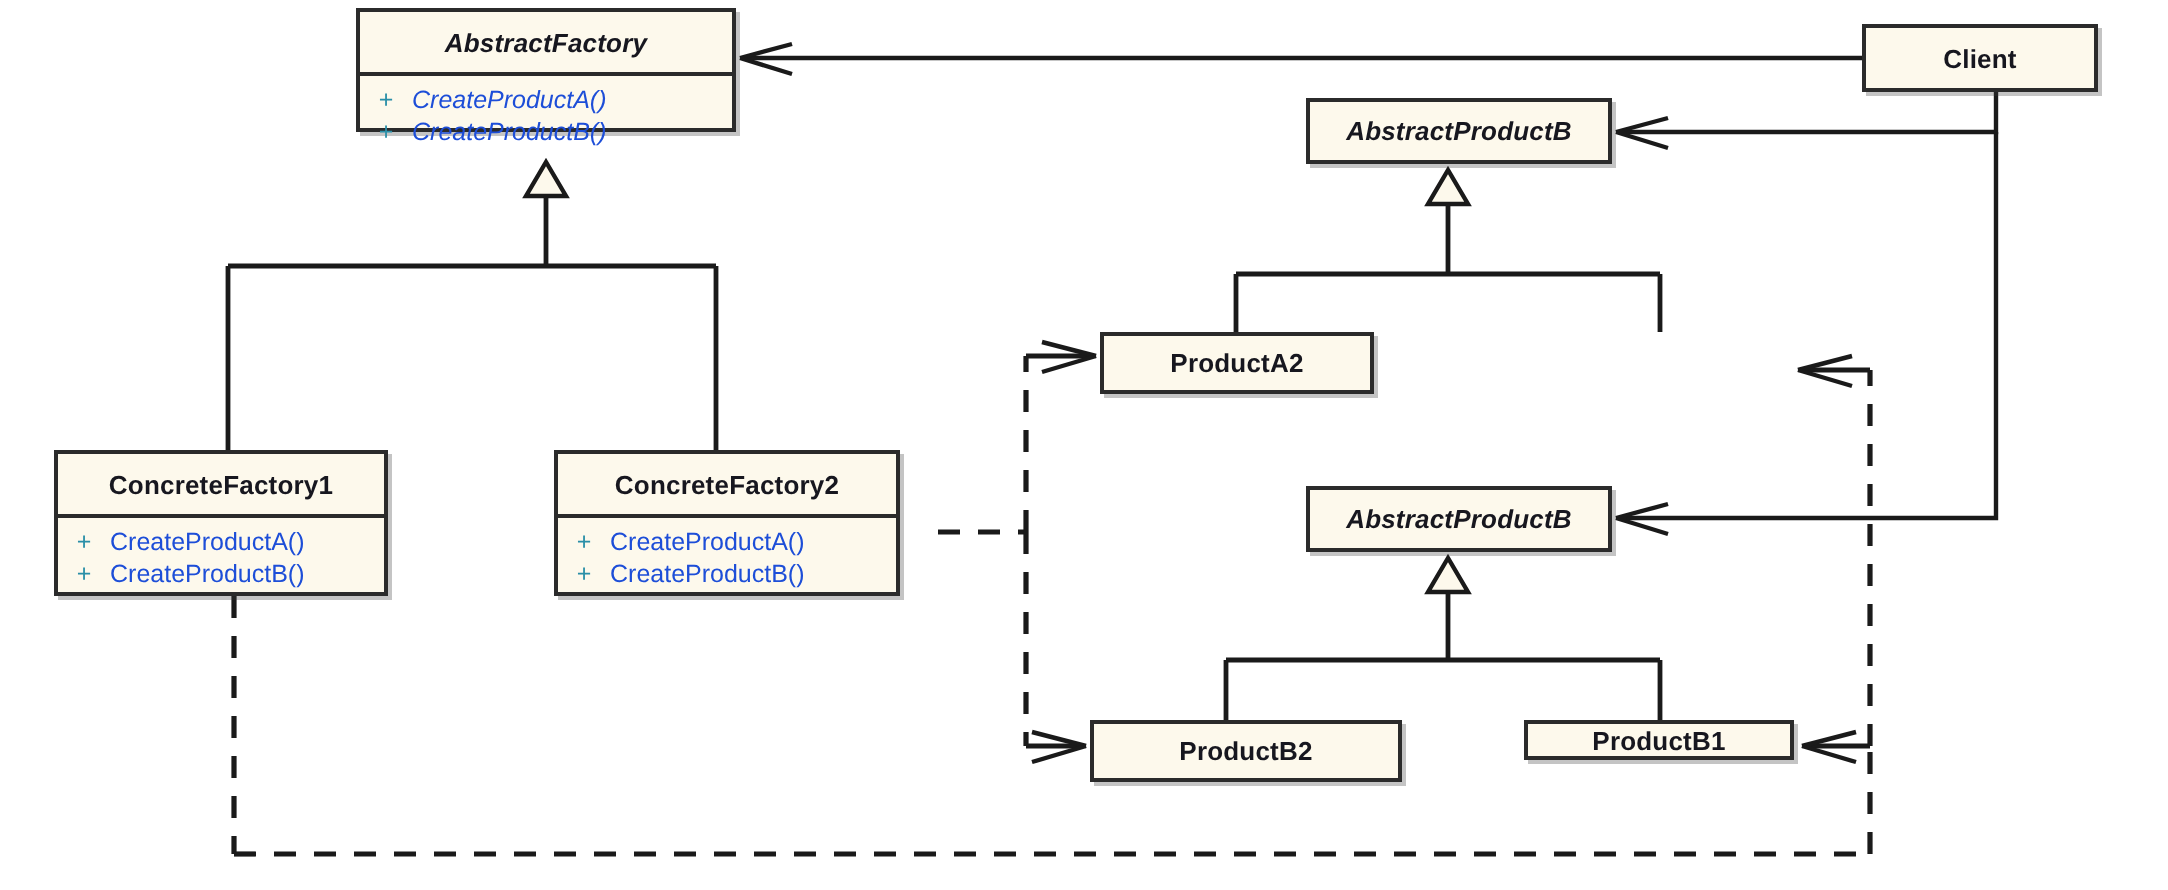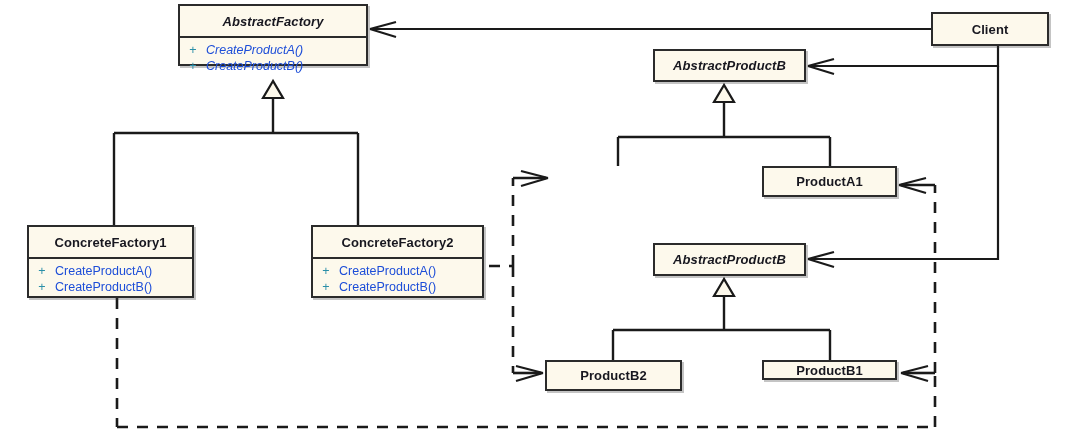--- a/index.html
+++ b/index.html
@@ -208,6 +208,9 @@
     <span>ProductA1</span>
   </div>
 
+  <div class="uml-box uml-title" style="left:550px; top:166px; width:137px; height:31px;">
+    <span>ProductA2</span>
+  </div>
 
   <div class="uml-box uml-title abstract" style="left:653px; top:243px; width:153px; height:33px;">
     <span>AbstractProductB</span>

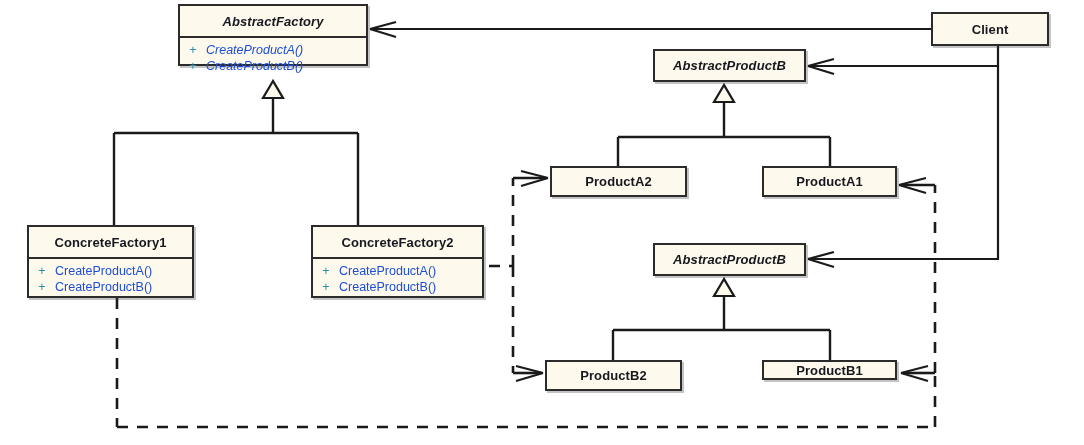--- a/index.html
+++ b/index.html
@@ -204,9 +204,6 @@
     <span>AbstractProductB</span>
   </div>
 
-  <div class="uml-box uml-title" style="left:762px; top:166px; width:135px; height:31px;">
-    <span>ProductA1</span>
-  </div>
 
   <div class="uml-box uml-title" style="left:550px; top:166px; width:137px; height:31px;">
     <span>ProductA2</span>

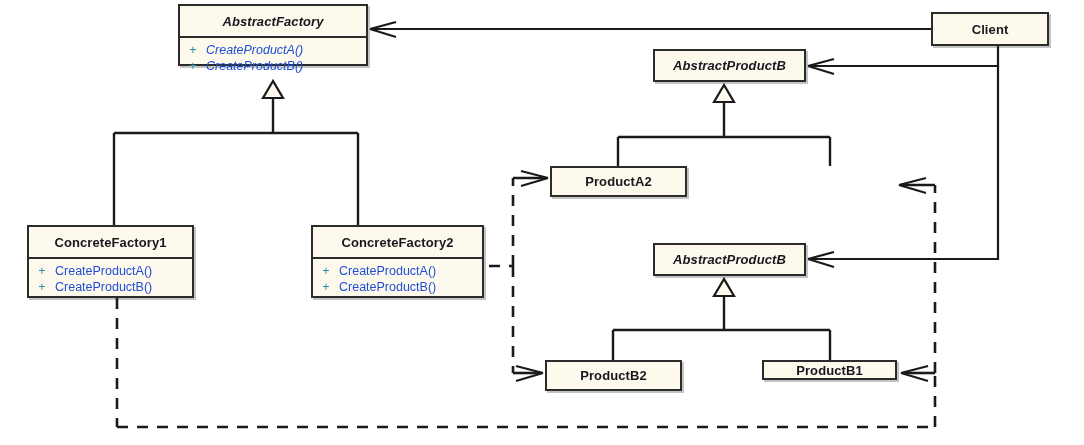--- a/index.html
+++ b/index.html
@@ -181,7 +181,7 @@
     </div>
   </div>
 
-  <div class="uml-box" style="left:277px; top:225px; width:173px; height:73px;margin-left:34px;">
+  <div class="uml-box" style="left:277px; top:225px; width:173px; height:73px;">
     <div class="uml-title" style="height:30px;">ConcreteFactory2</div>
     <div class="uml-sep"></div>
     <div class="uml-members">

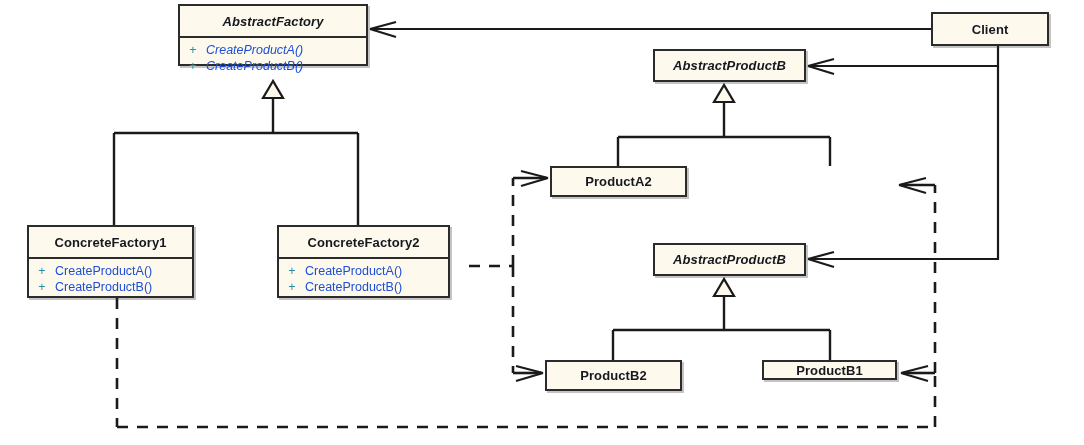--- a/index.html
+++ b/index.html
@@ -217,7 +217,7 @@
     <span>ProductB1</span>
   </div>
 
-  <div class="uml-box uml-title" style="left:545px; top:360px; width:137px; height:31px;">
+  <div class="uml-box uml-title" style="left:545px; top:360px; width:156px; height:31px;">
     <span>ProductB2</span>
   </div>
 

